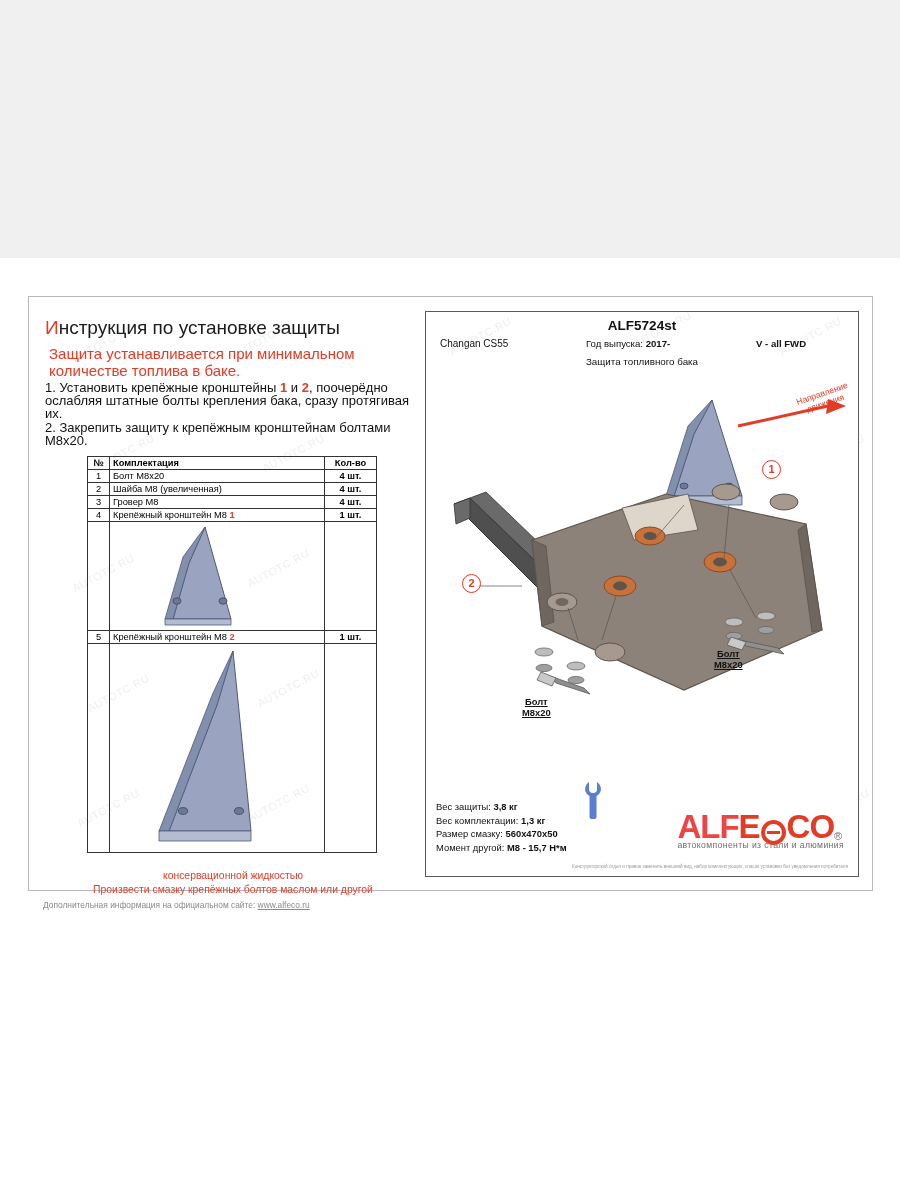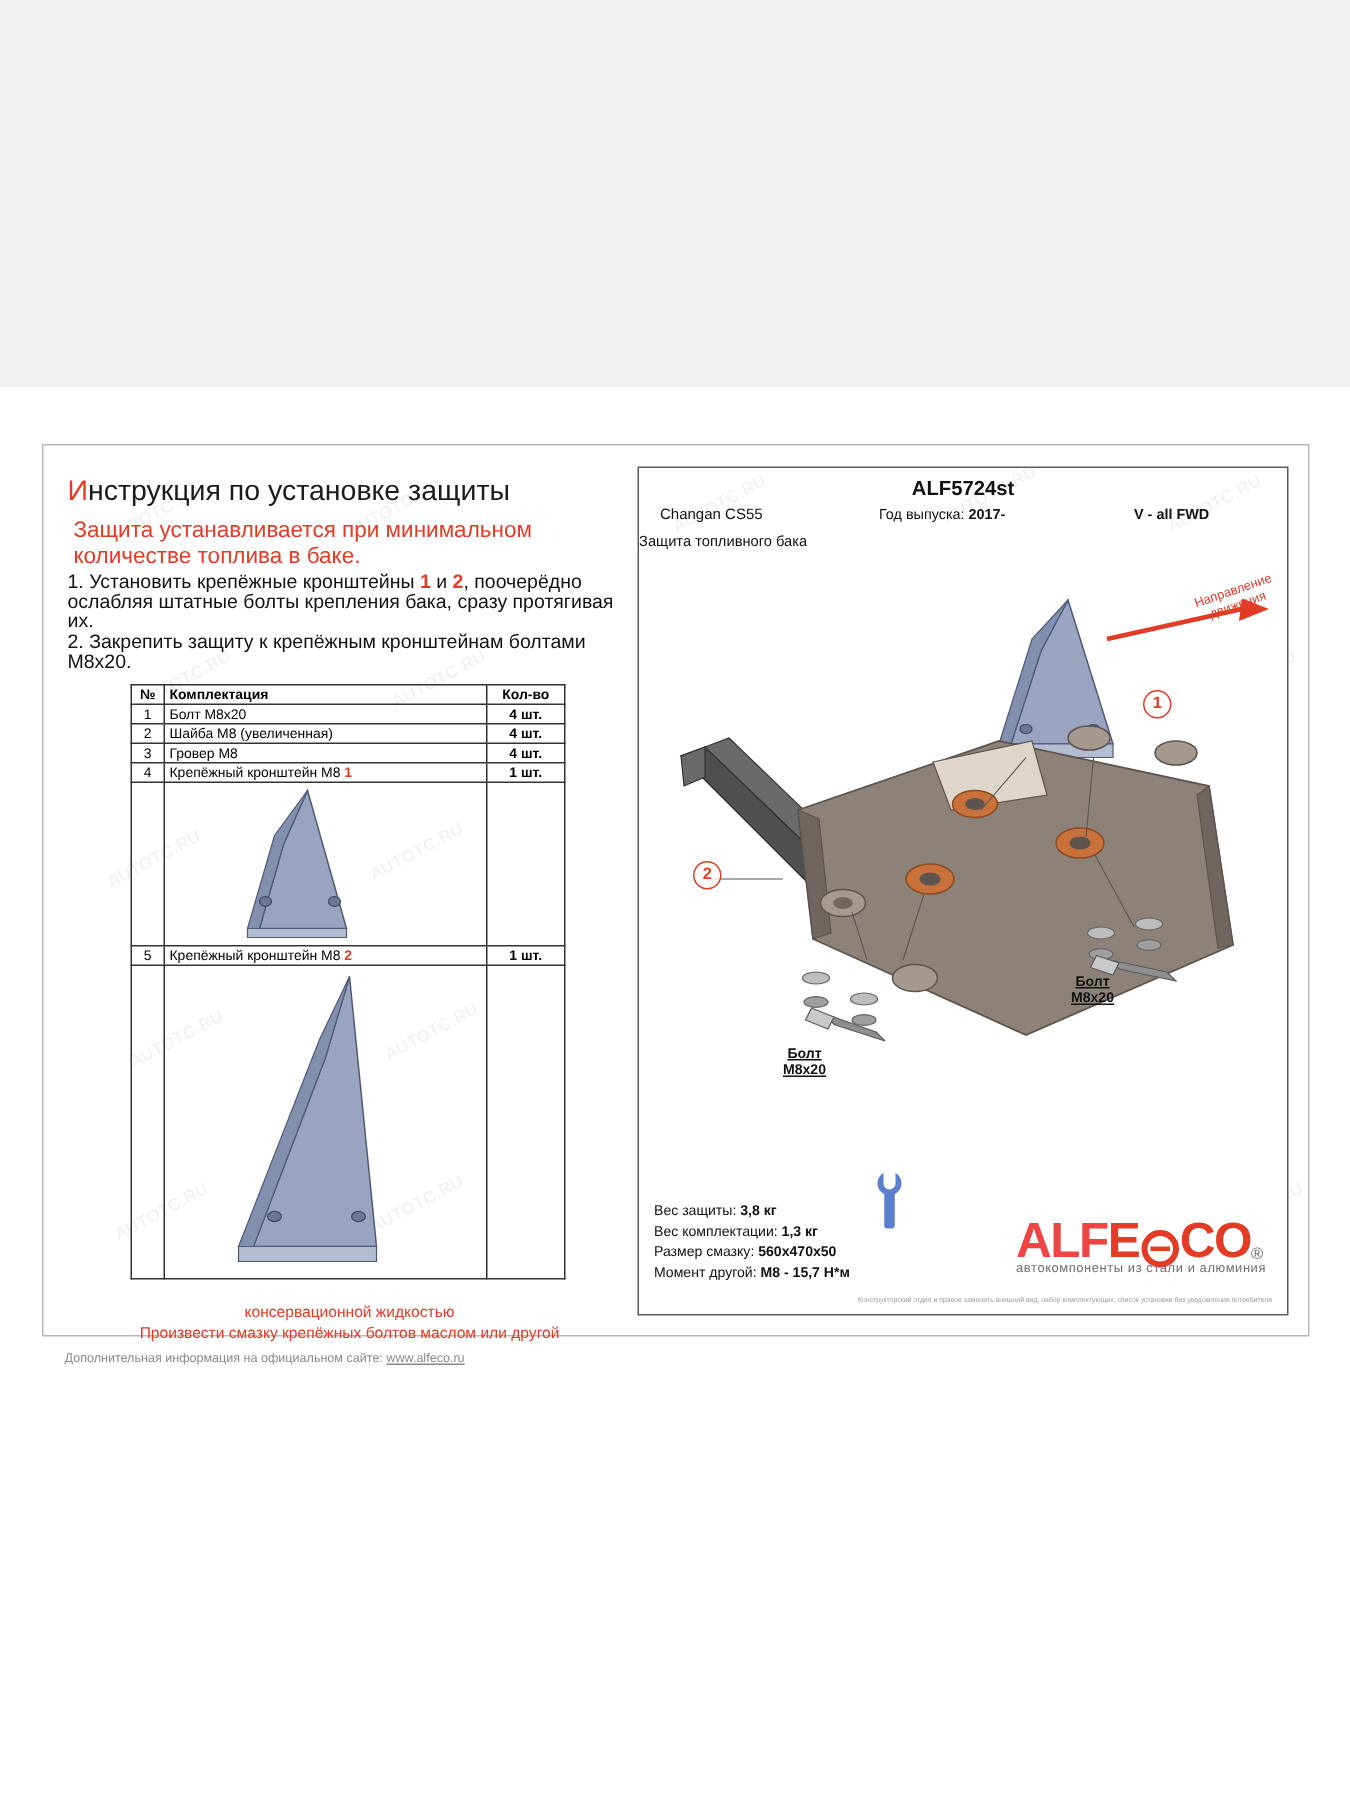--- a/index.html
+++ b/index.html
@@ -135,6 +135,7 @@
   }
   .subtitle {
     position: absolute; left: 0; right: 0; top: 44px;
+    text-align: center;
     font-size: 9.8px; color: #111;
   }
   .direction {

